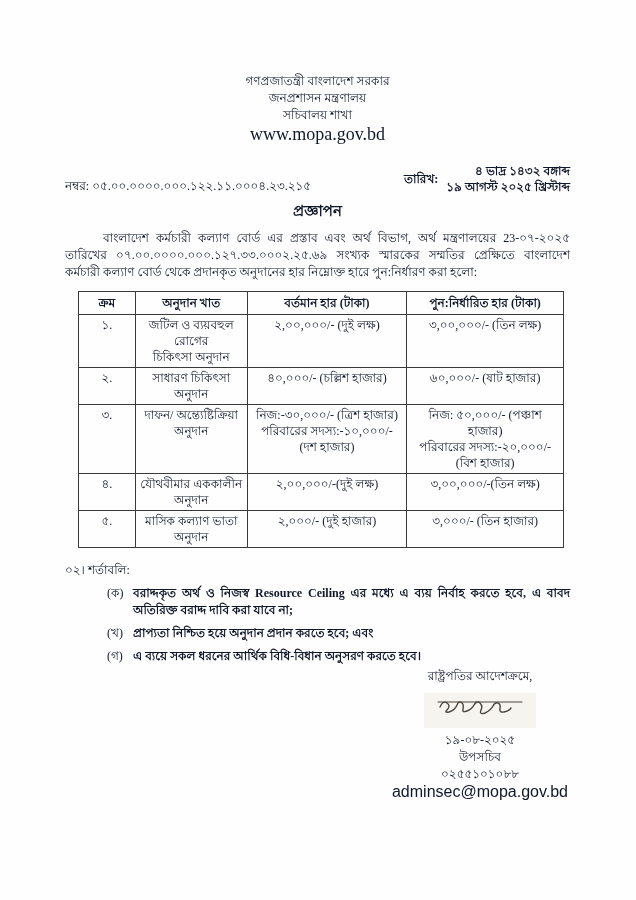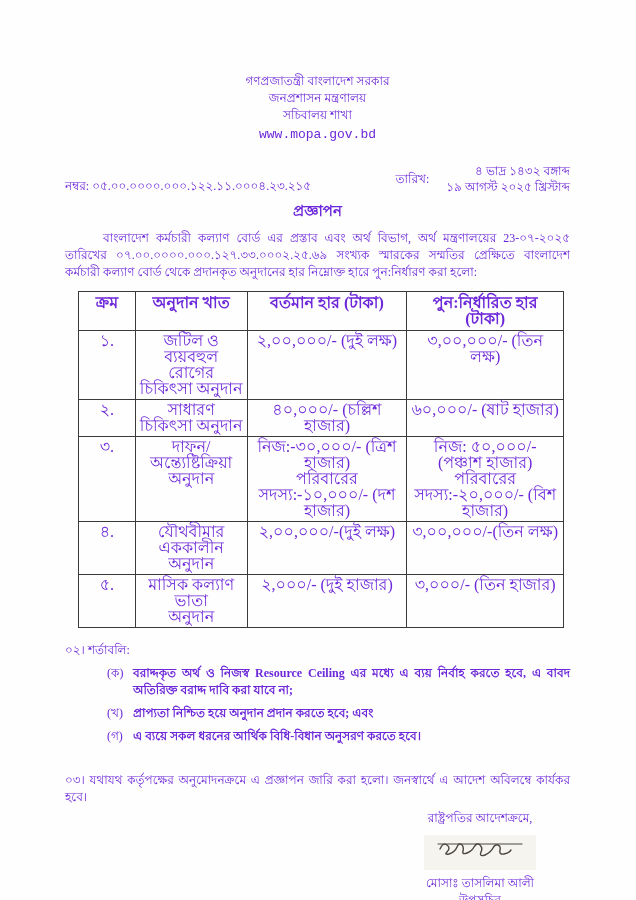--- a/index.html
+++ b/index.html
@@ -8,7 +8,7 @@
     width:636px;height:900px;
     margin:0 auto;
     background:#fefefe;
-    color:#6d28d9;
+    color:#0f172a;
     font-family:"Liberation Serif","DejaVu Serif",serif;
     font-size:12px;
     line-height:1.4;

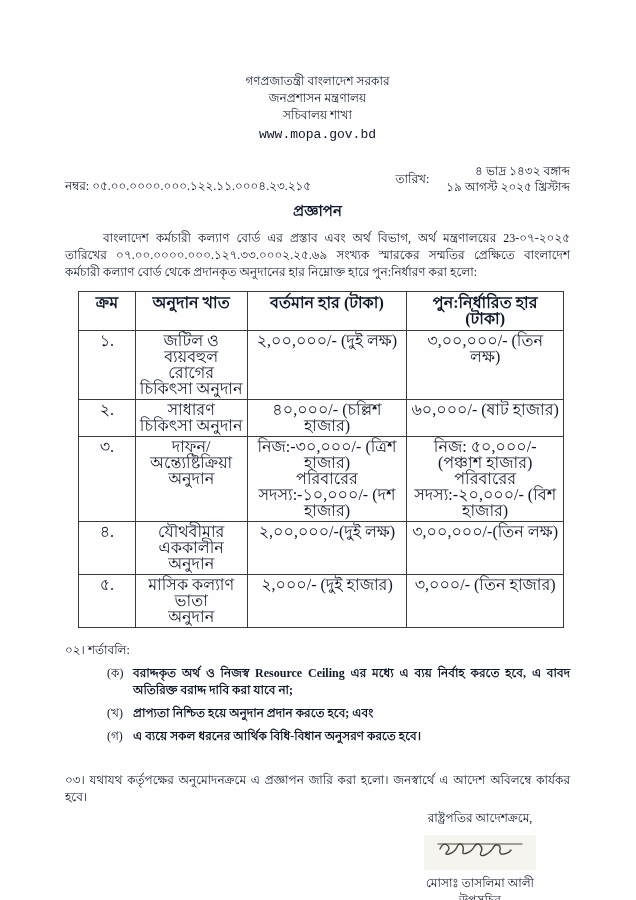--- a/index.html
+++ b/index.html
@@ -18,7 +18,7 @@
   }
   .center{text-align:center;}
   .header-block div{line-height:17px;}
-  .header-url{font-family:Liberation Mono, monospace;font-size:13px;margin-top:2px;}
+  .header-url{font-family:Liberation Serif, serif;font-size:18px;margin-top:2px;}
   .ref-row{display:flex;justify-content:space-between;align-items:flex-end;margin-top:20px;}
   .ref-number{white-space:nowrap;}
   .date-block{display:flex;align-items:center;gap:17px;}

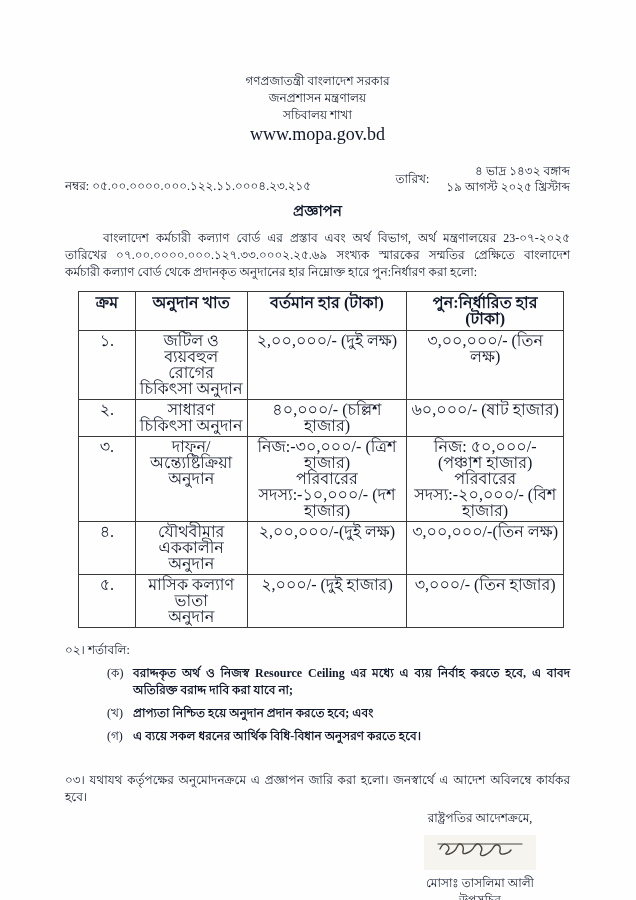--- a/index.html
+++ b/index.html
@@ -21,7 +21,7 @@
   .header-url{font-family:Liberation Serif, serif;font-size:18px;margin-top:2px;}
   .ref-row{display:flex;justify-content:space-between;align-items:flex-end;margin-top:20px;}
   .ref-number{white-space:nowrap;}
-  .date-block{display:flex;align-items:center;gap:17px;}
+  .date-block{display:flex;align-items:center;gap:8px;font-weight:bold;}
   .date-label{align-self:center;}
   .date-lines{text-align:right;line-height:16px;}
   .doc-title{font-weight:bold;text-align:center;margin-top:6px;font-size:15px;}

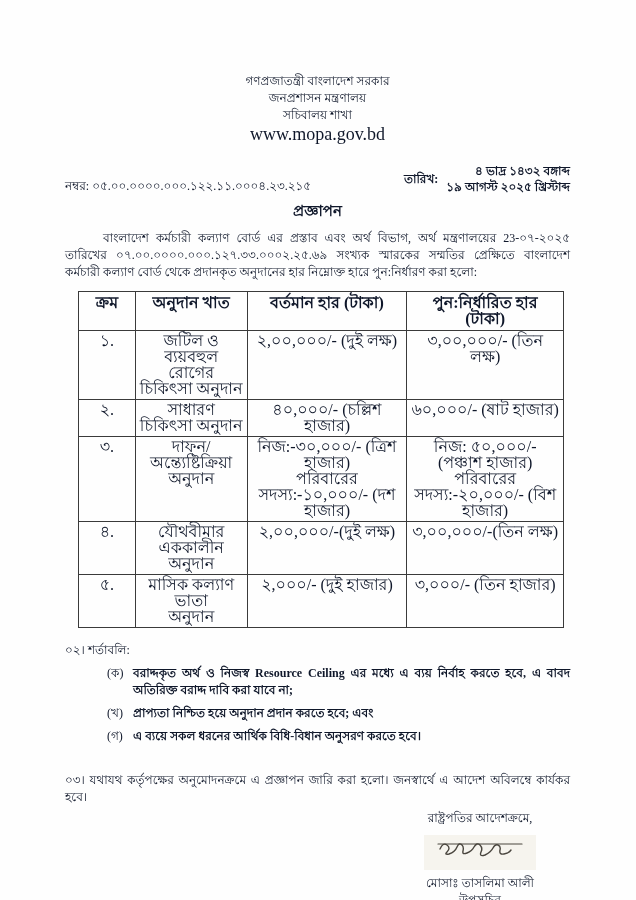--- a/index.html
+++ b/index.html
@@ -31,7 +31,7 @@
     border-collapse:collapse;
     width:486px;
     margin:11px auto 0 13px;
-    font-size:16px;
+    font-size:12px;
   }
   table.rates th,table.rates td{
     border:1px solid #3a3a3a;

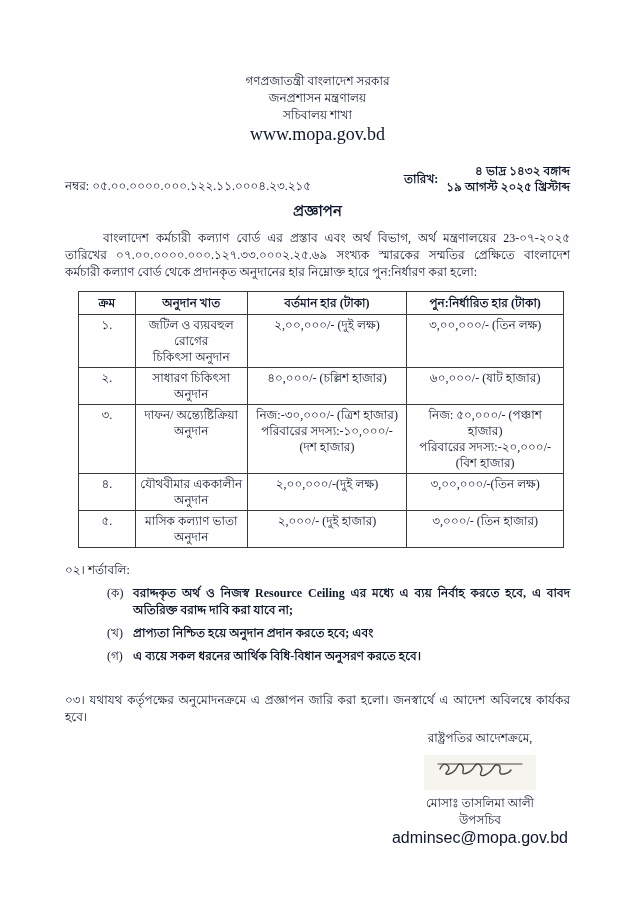--- a/index.html
+++ b/index.html
@@ -196,7 +196,6 @@
     <span class="cond-text">এ ব্যয়ে সকল ধরনের আর্থিক বিধি-বিধান অনুসরণ করতে হবে।</span>
   </div>
 
-  <div class="para para3">০৩। যথাযথ কর্তৃপক্ষের অনুমোদনক্রমে এ প্রজ্ঞাপন জারি করা হলো। জনস্বার্থে এ আদেশ অবিলম্বে কার্যকর হবে।</div>
 
   <div class="sign-block">
     <div class="sign-order">রাষ্ট্রপতির আদেশক্রমে,</div>

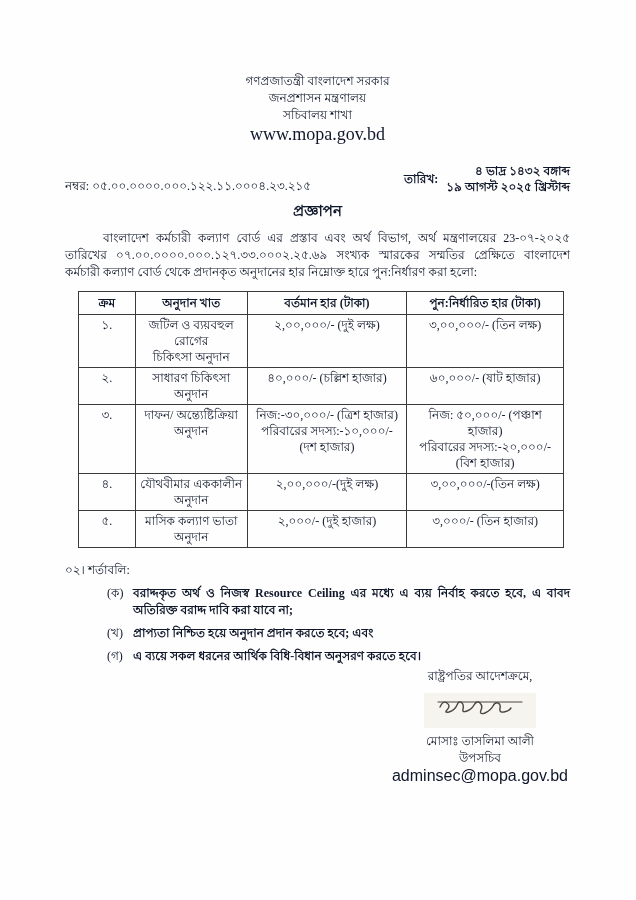--- a/index.html
+++ b/index.html
@@ -205,6 +205,7 @@
         <path d="M4 7 L88 7" fill="none" stroke="#4a463f" stroke-width="1.2" stroke-linecap="round"></path>
       </svg>
     </div>
+    <div>১৯-০৮-২০২৫</div>
     <div class="sign-name">মোসাঃ তাসলিমা আলী</div>
     <div>উপসচিব</div>
     <div class="sign-email">adminsec@mopa.gov.bd</div>

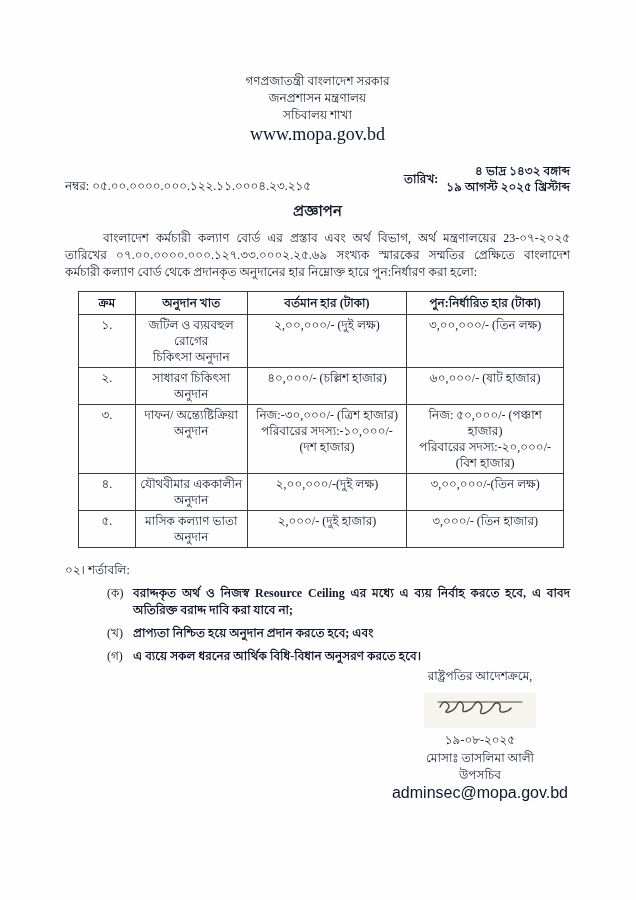--- a/index.html
+++ b/index.html
@@ -206,7 +206,6 @@
       </svg>
     </div>
     <div>১৯-০৮-২০২৫</div>
-    <div class="sign-name">মোসাঃ তাসলিমা আলী</div>
     <div>উপসচিব</div>
     <div class="sign-email">adminsec@mopa.gov.bd</div>
   </div>

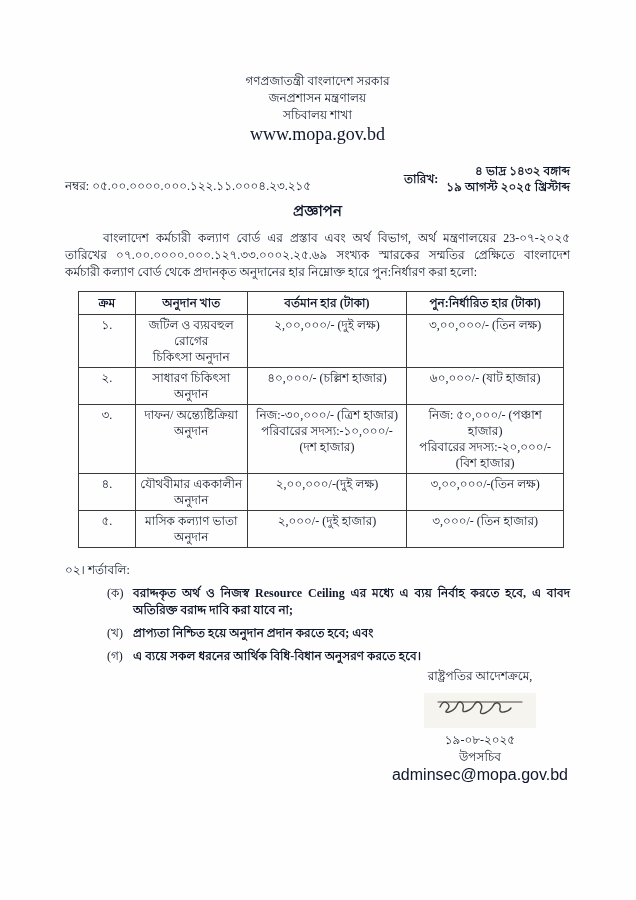--- a/index.html
+++ b/index.html
@@ -207,6 +207,7 @@
     </div>
     <div>১৯-০৮-২০২৫</div>
     <div>উপসচিব</div>
+    <div>০২৫৫১০১০৮৮</div>
     <div class="sign-email">adminsec@mopa.gov.bd</div>
   </div>
 

